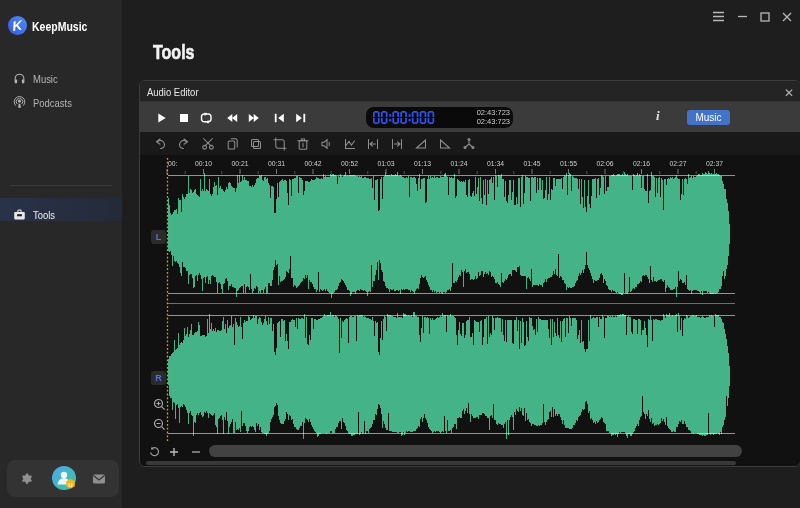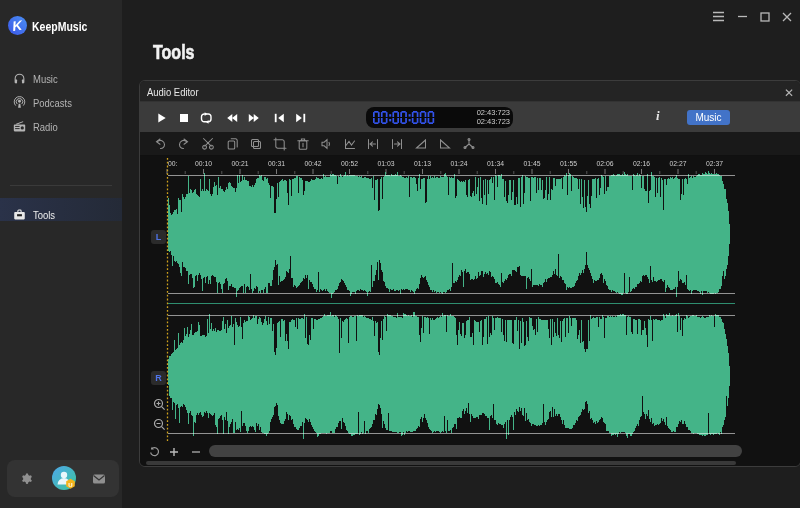--- a/index.html
+++ b/index.html
@@ -55,16 +55,6 @@
         <path d="M7 9.5h2l.7 5H6.3z" fill="#b4b4b4"></path>
       </svg>
   <span>Podcasts</span>
-    </div>
- <div class="sitem" style="top:109px">
-  <svg class="ic" viewBox="0 0 16 16">
-        <path d="M2 5.5h12a1 1 0 0 1 1 1V13a1 1 0 0 1-1 1H2a1 1 0 0 1-1-1V6.5a1 1 0 0 1 1-1z" fill="#b4b4b4"></path>
-        <path d="M4 5.2 12.5 2" stroke="#b4b4b4" stroke-width="1.3" fill="none"></path>
-        <circle cx="11.4" cy="9.8" r="2" fill="#282828"></circle>
-        <rect x="2.6" y="7.3" width="5.5" height="1.2" fill="#282828"></rect>
-        <rect x="2.6" y="10" width="5.5" height="1.2" fill="#282828"></rect>
-      </svg>
-  <span>Radio</span>
     </div>
  <div class="abs" style="left:10px;top:185px;width:102px;height:1px;background:#3a3a3a"></div>
  <div class="abs" style="left:0;top:198px;width:122px;height:23px;background:linear-gradient(90deg,#2a3249,#242a37)"></div>

